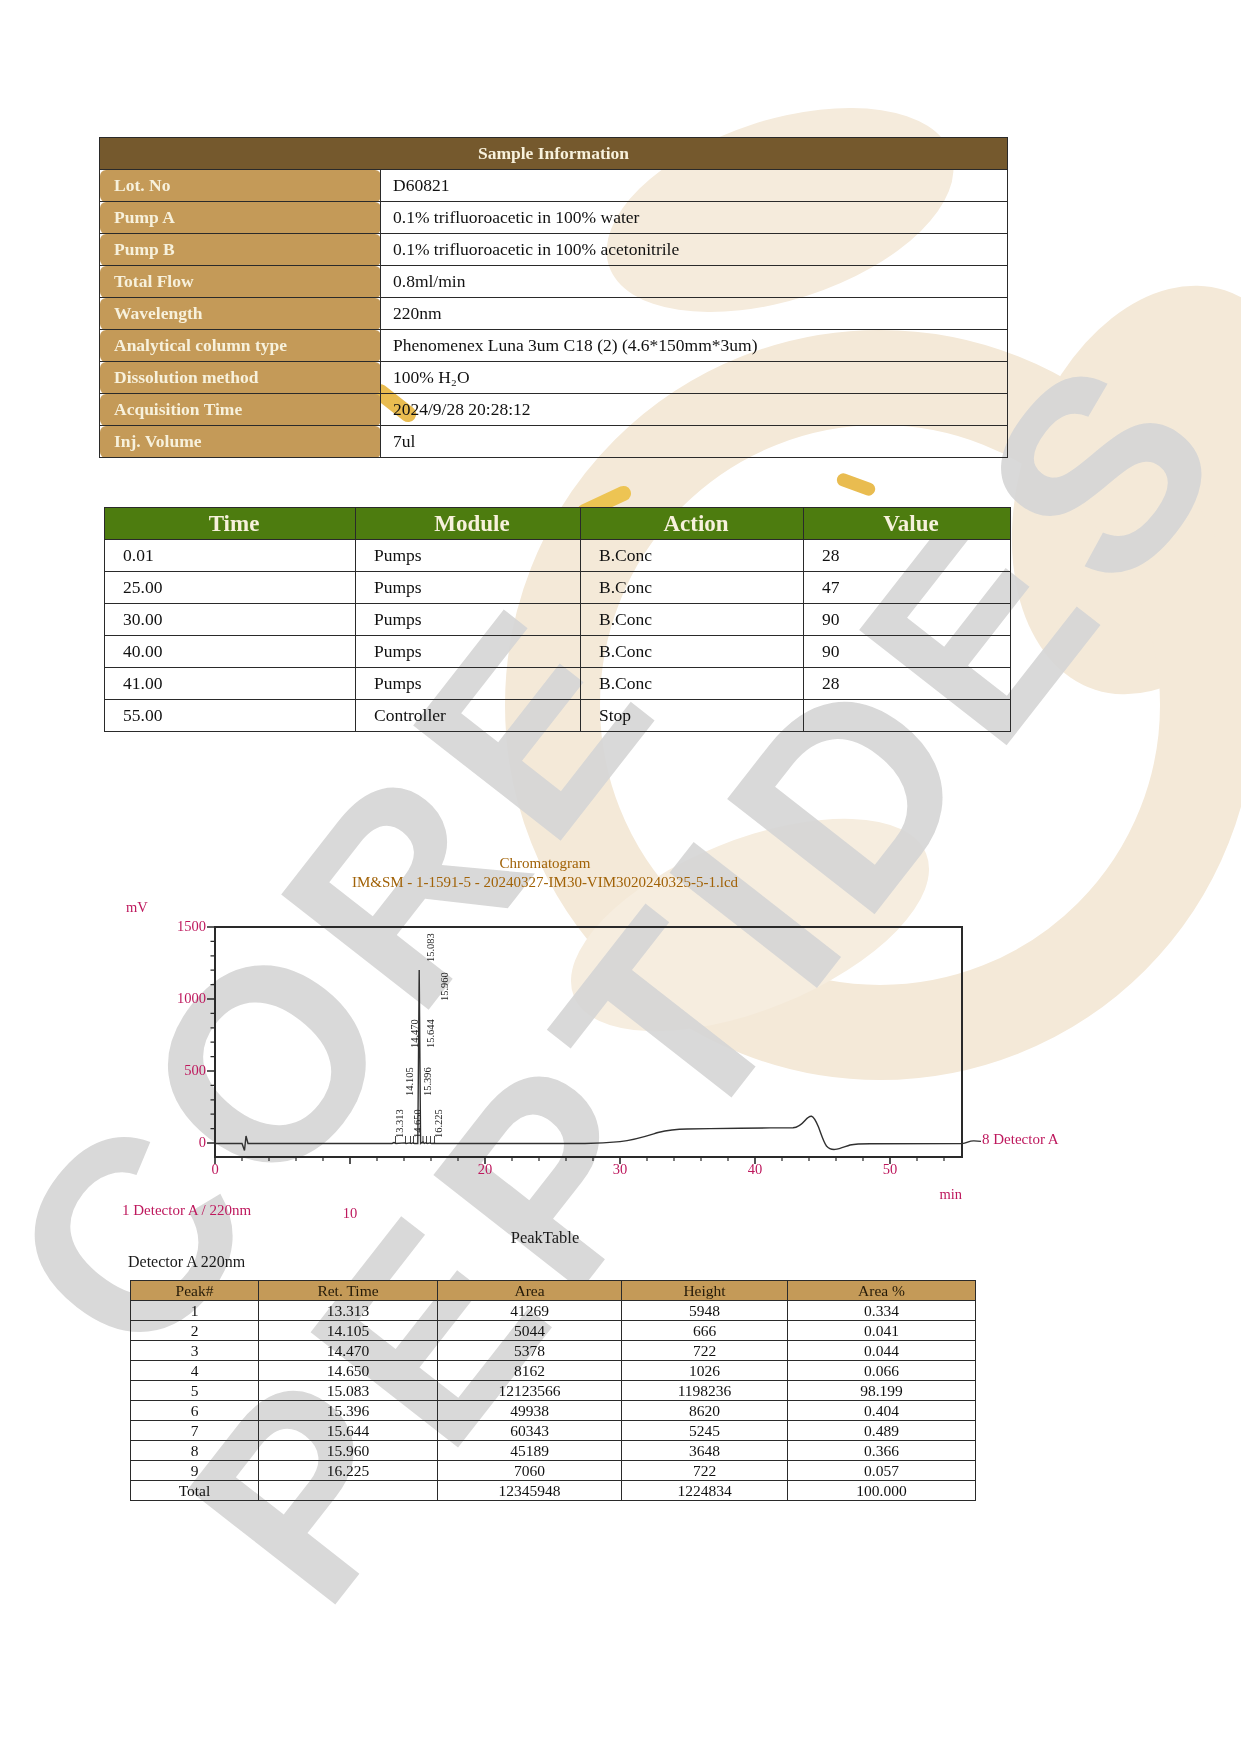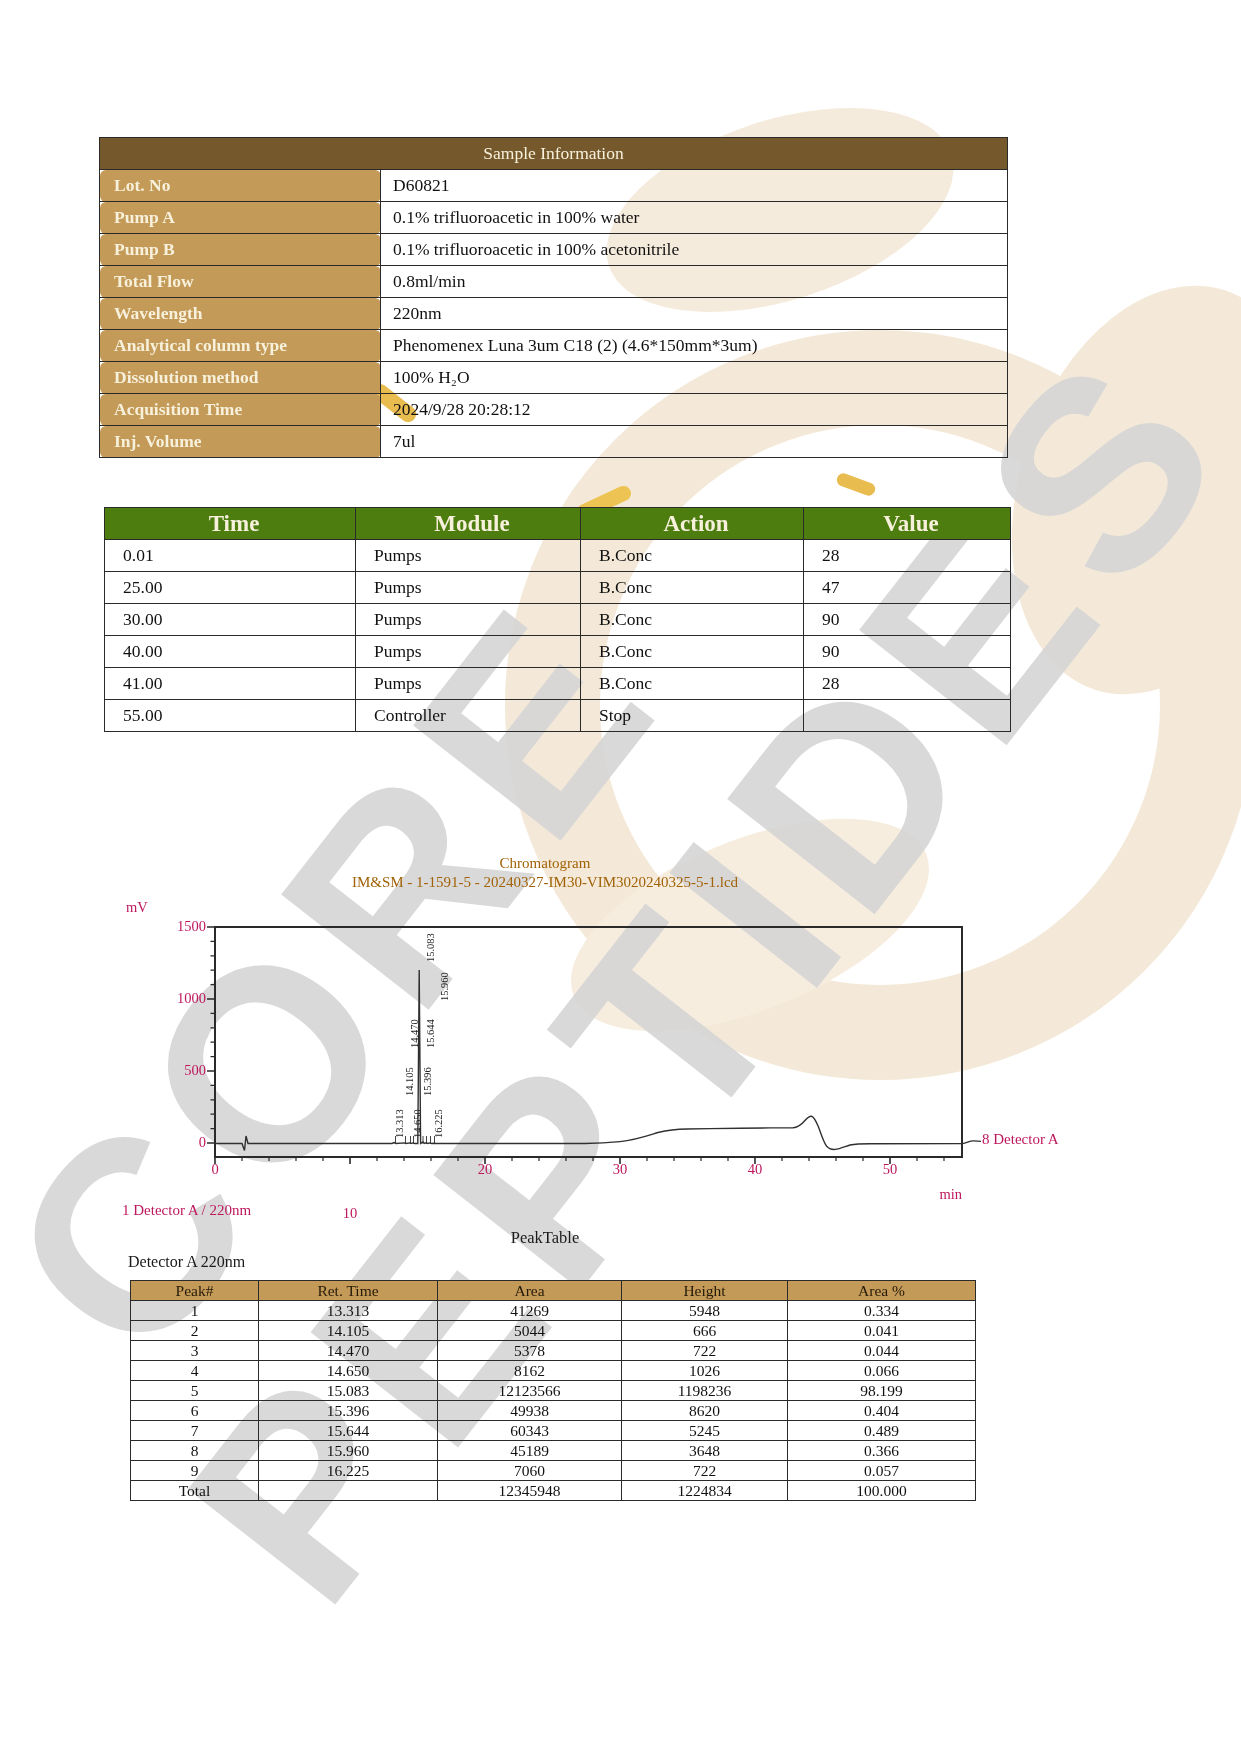--- a/index.html
+++ b/index.html
@@ -25,7 +25,7 @@
   .tbl td,.tbl th{border:1.6px solid #2a2a2a;padding:0 10px;overflow:hidden;white-space:nowrap;
                   font-family:"Liberation Serif",serif;}
   .t-sample{left:99px;top:137px;width:908px;}
-  .t-sample th.main{height:31px;background:#75592d;color:#f7f1dc;font-size:17.5px;font-weight:400;text-align:center;}
+  .t-sample th.main{height:31px;background:#75592d;color:#f7f1dc;font-size:17.5px;font-weight:700;text-align:center;}
   .t-sample td{height:31px;font-size:17.5px;border-radius:6px;}
   .t-sample td.lab{background:#c49a58;color:#f7f1dc;font-weight:700;padding-left:14px;}
   .t-sample td.val{color:#111;padding-left:12px;margin-top:28px;}

